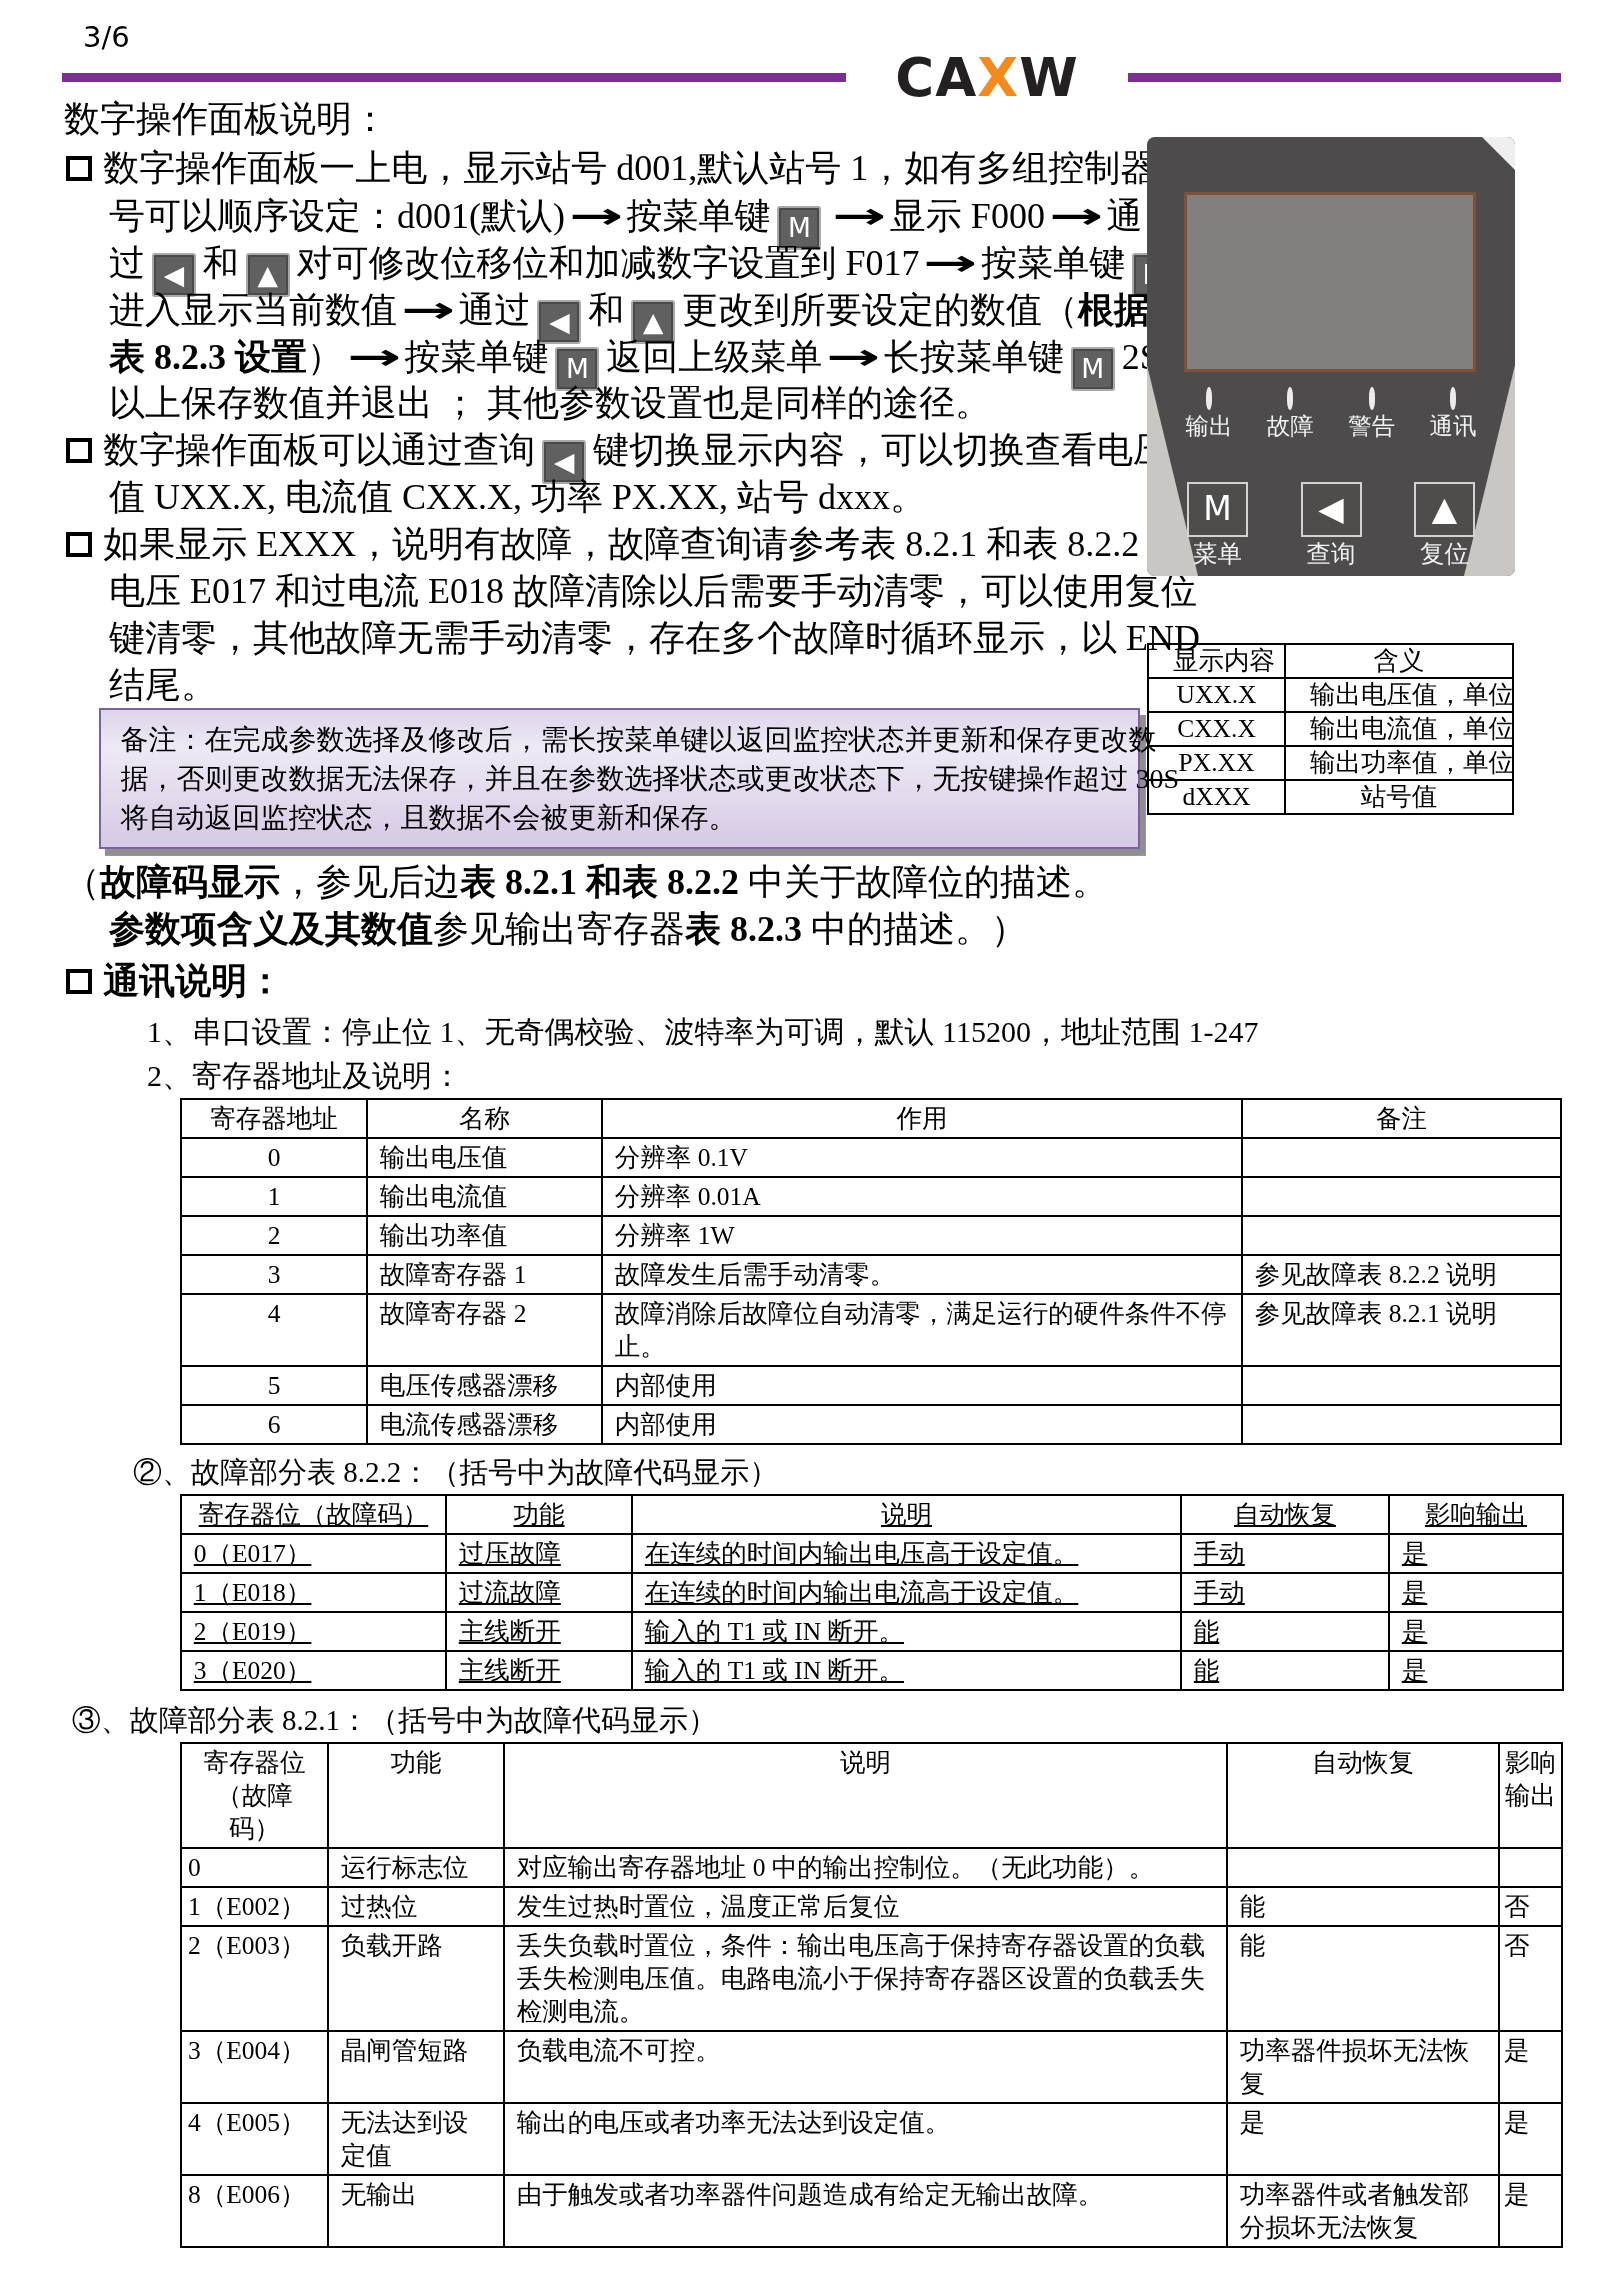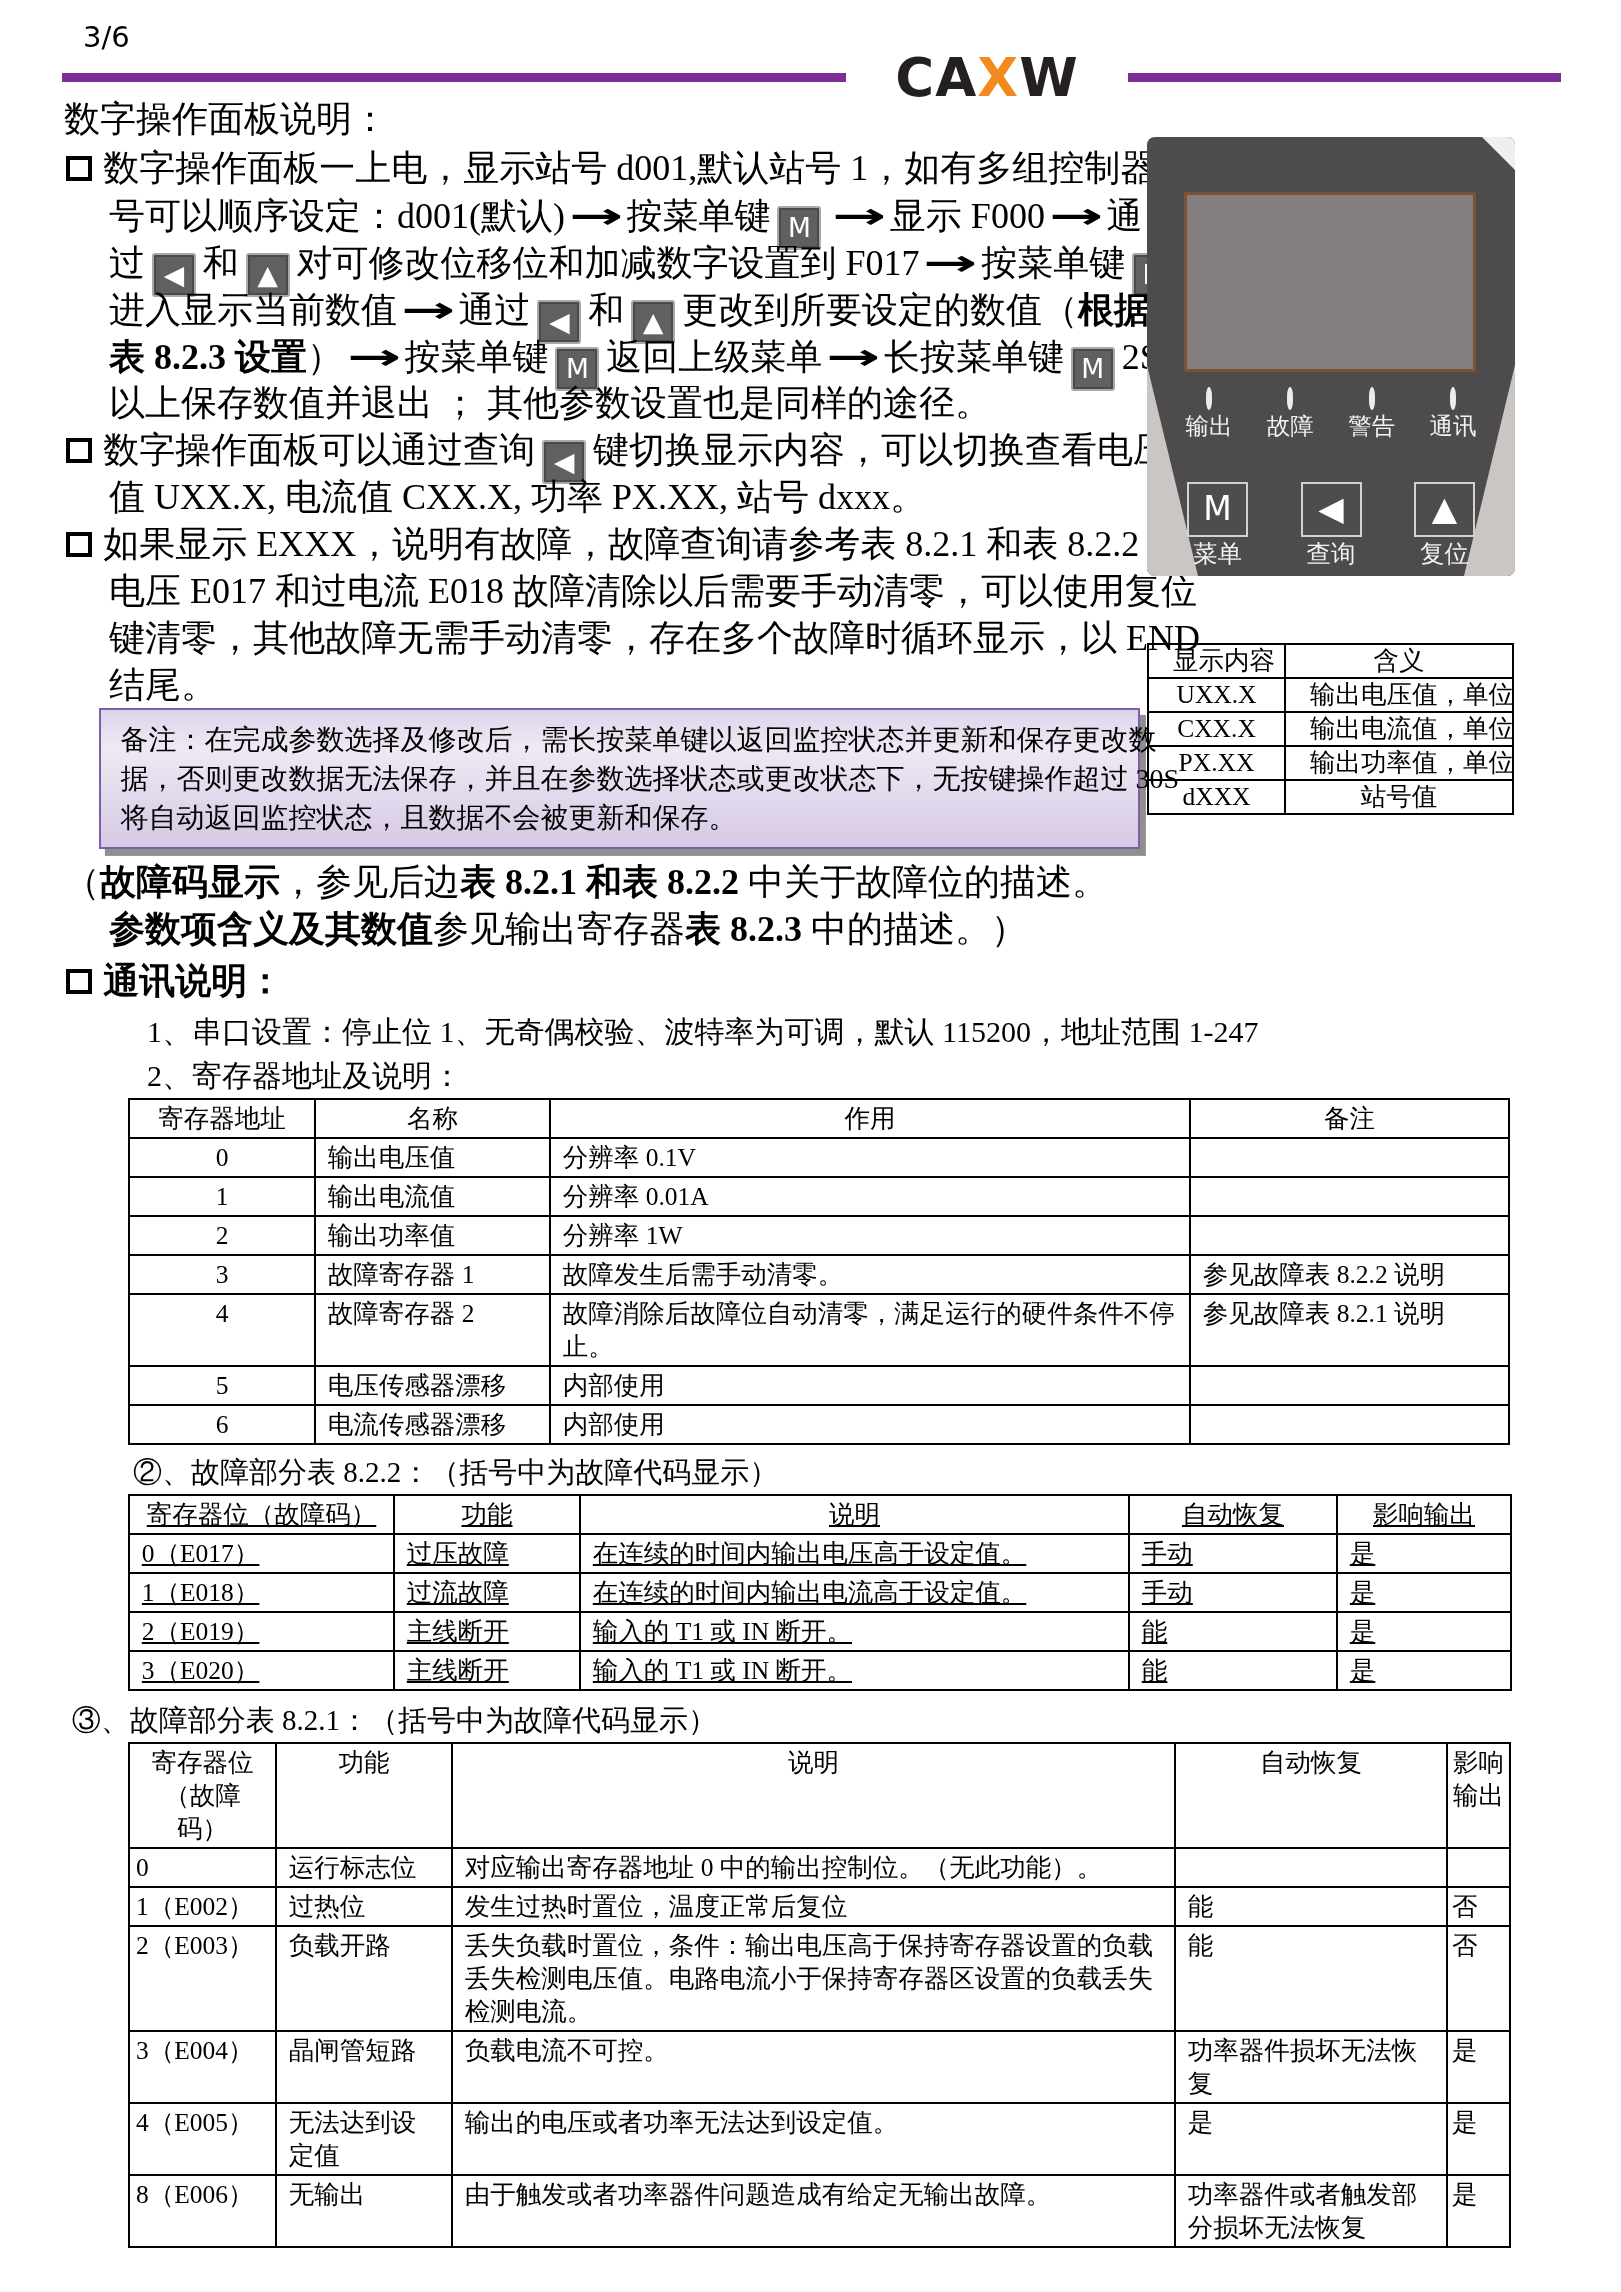--- a/index.html
+++ b/index.html
@@ -66,7 +66,7 @@
   .cap1{padding-left:83px;}
   .cap2{padding-left:69px;margin-top:5.9px;}
   .cap3{padding-left:7.8px;margin-top:7.8px;}
-  table.dt{border-collapse:collapse;table-layout:fixed;margin-left:64px;border:2.9px solid #000;
+  table.dt{border-collapse:collapse;table-layout:fixed;margin-left:116px;border:2.9px solid #000;
            font-size:25.5px;}
   table.dt th,table.dt td{border:2px solid #000;padding:2px 11.8px;line-height:33px;
            vertical-align:top;text-align:left;white-space:pre-line;word-break:break-word;}

